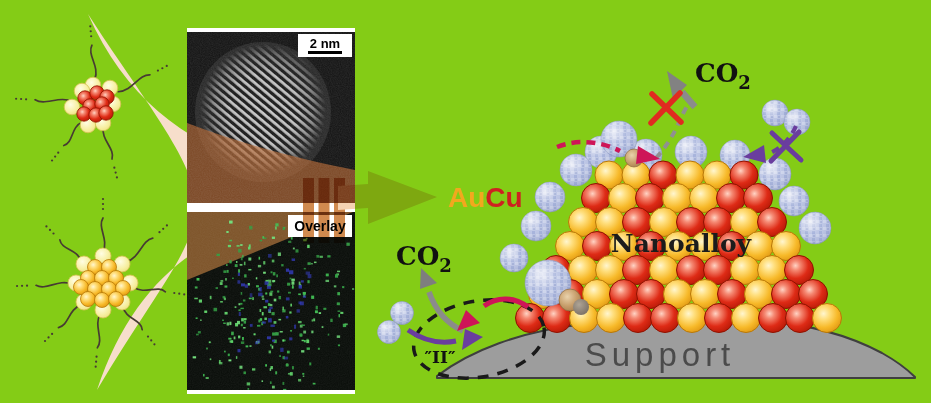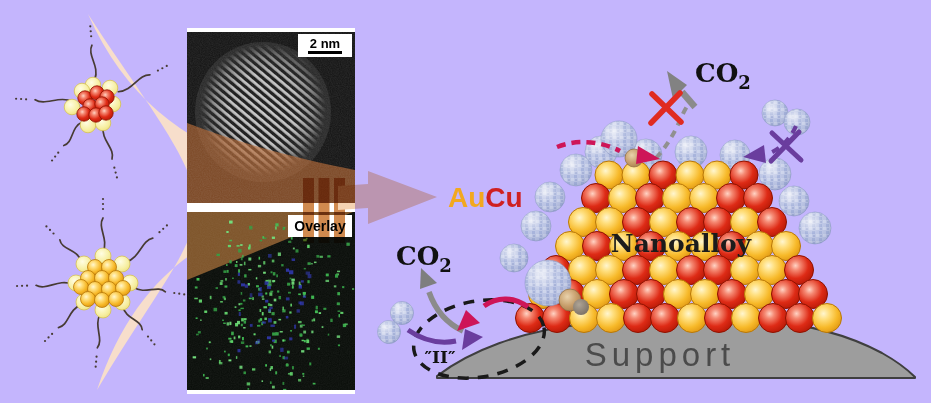--- a/index.html
+++ b/index.html
@@ -3,7 +3,7 @@
 <meta charset="utf-8">
 <style>
   html,body{margin:0;padding:0;background:#ffffff;}
-  #canvas{position:relative;width:931px;height:403px;background:#c4b5fd;overflow:hidden;
+  #canvas{position:relative;width:931px;height:403px;background:#84cc16;overflow:hidden;
           font-family:"Liberation Sans",sans-serif;}
   .layer{position:absolute;left:0;top:0;}
   .blend{mix-blend-mode:multiply;}

